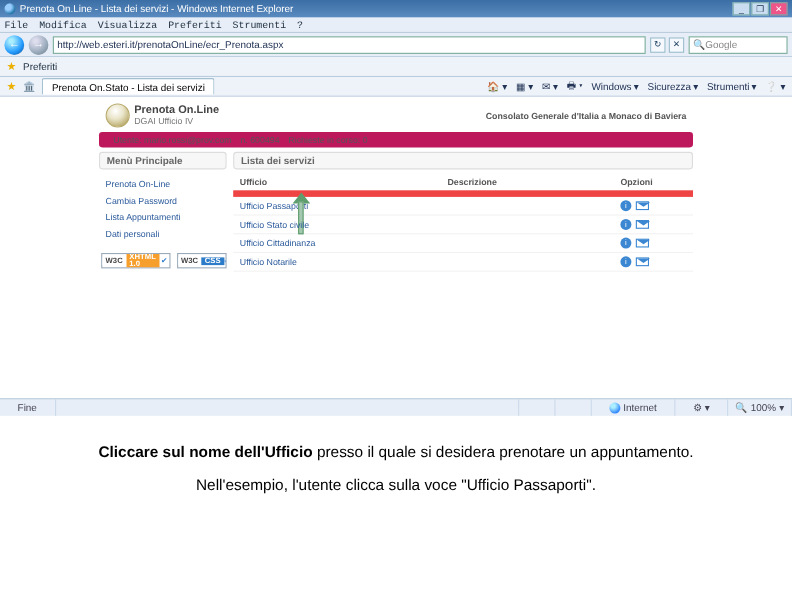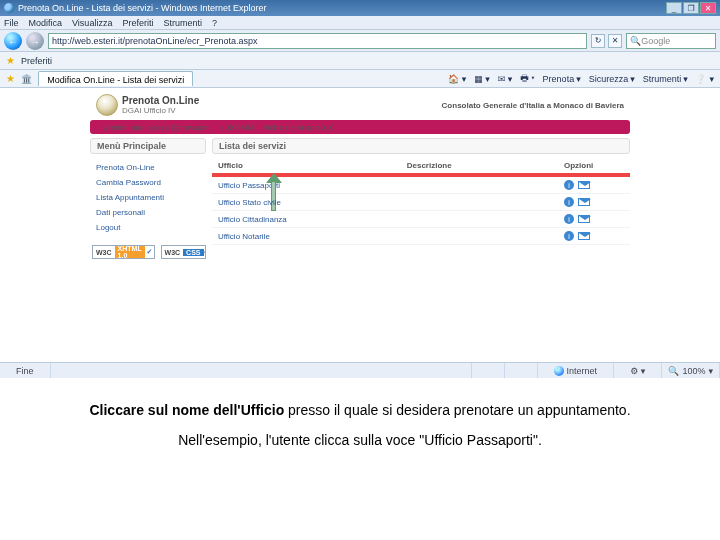--- a/index.html
+++ b/index.html
@@ -11,7 +11,7 @@
   .win-btns { display:flex; gap:1px; }
   .win-btn { width:16px; height:12px; background:#c9ddf0; border:1px solid #7aa; color:#235; font-size:8px; display:flex; align-items:center; justify-content:center; cursor:pointer; }
   .win-btn.close { background:#e58; color:#fff; }
-  .ie-menubar { height:14px; background:#e8eef7; border-bottom:1px solid #bcd; display:flex; align-items:center; padding:0 4px; gap:10px; font-size:9px; color:#234; }
+  .ie-menubar { height:14px; background:#e8eef7; border-bottom:1px solid #bcd; display:flex; align-items:center; padding:0 4px; gap:10px; font-size:9px; color:#234;font-family:Liberation Mono, monospace; }
   .ie-addrbar { height:22px; background:#e8eef7; border-bottom:1px solid #bcd; display:flex; align-items:center; padding:0 4px; gap:4px; }
   .nav-btn { width:18px; height:18px; border-radius:50%; background:radial-gradient(circle at 35% 30%, #aef 10%, #29f 60%, #147 100%); display:flex; align-items:center; justify-content:center; color:#fff; font-size:10px; cursor:pointer; }
   .nav-btn.fwd { background:radial-gradient(circle at 35% 30%, #dde 10%, #9ab 60%, #678 100%); }

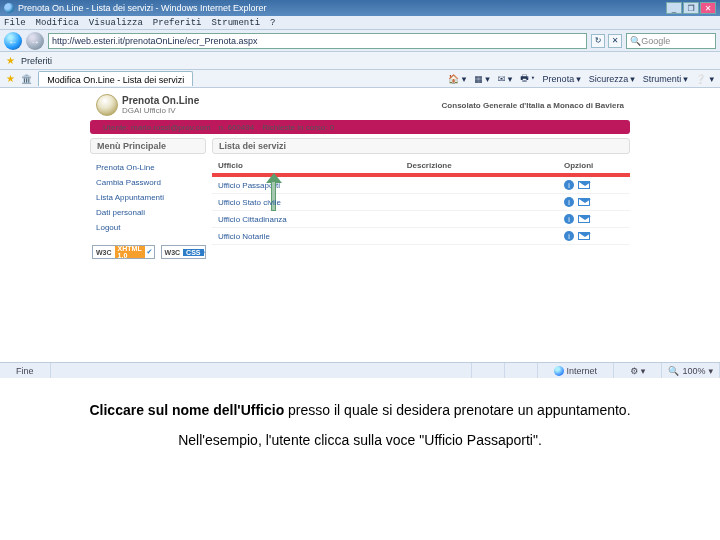--- a/index.html
+++ b/index.html
@@ -127,7 +127,7 @@
   <span class="fav-star">★</span>
   <span>🏛️</span>
   <div class="ie-tab">
-    <span>Modifica On.Line - Lista dei servizi</span>
+    <span>Prenota On.Stato - Lista dei servizi</span>
   </div>
   <div class="tab-right">
     <span>🏠 ▾</span>

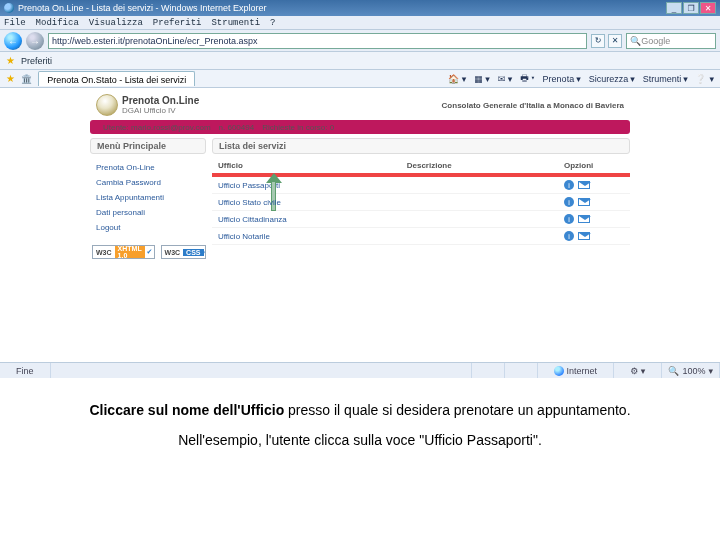--- a/index.html
+++ b/index.html
@@ -134,7 +134,7 @@
     <span>▦ ▾</span>
     <span>✉ ▾</span>
     <span>🖶 ▾</span>
-    <span><span>Prenota</span> ▾</span>
+    <span><span>Windows</span> ▾</span>
     <span><span>Sicurezza</span> ▾</span>
     <span><span>Strumenti</span> ▾</span>
     <span>❔ ▾</span>

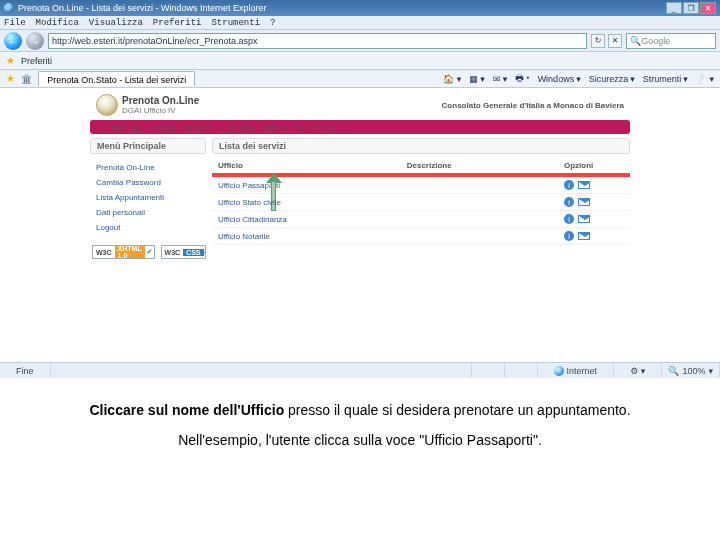--- a/index.html
+++ b/index.html
@@ -45,7 +45,7 @@
   .panel-head { height:16px; background:#f7f7f7; border:1px solid #ddd; border-radius:3px; display:flex; align-items:center; padding:0 6px; font-size:9px; font-weight:bold; color:#666; margin-bottom:4px;text-align:center; }
   .menu-list { padding:2px 4px; }
   .menu-list a { display:block; font-size:8px; color:#2b5a9b; padding:3px 2px; cursor:pointer; }
-  .table-head { display:flex; font-size:8px; color:#555; font-weight:bold; padding:3px 6px; border-bottom:4px solid #ef4444; }
+  .table-head { display:flex; font-size:8px; color:#555; font-weight:bold; padding:3px 6px; border-bottom:6px solid #ef4444; }
   .table-head .c1 { flex:1.2; }
   .table-head .c2 { flex:1; text-align:left; }
   .table-head .c3 { width:60px; text-align:left; }

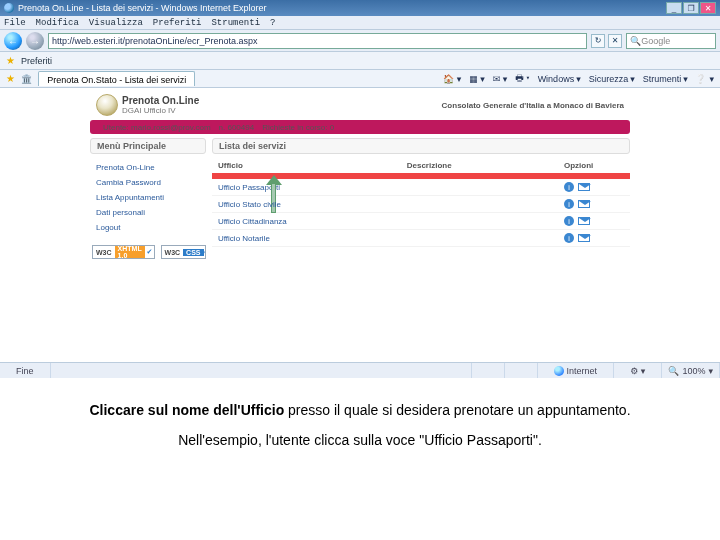--- a/index.html
+++ b/index.html
@@ -168,7 +168,6 @@
           <a>Cambia Password</a>
           <a>Lista Appuntamenti</a>
           <a>Dati personali</a>
-          <a>Logout</a>
         </div>
         <div class="badges">
           <div class="badge">

